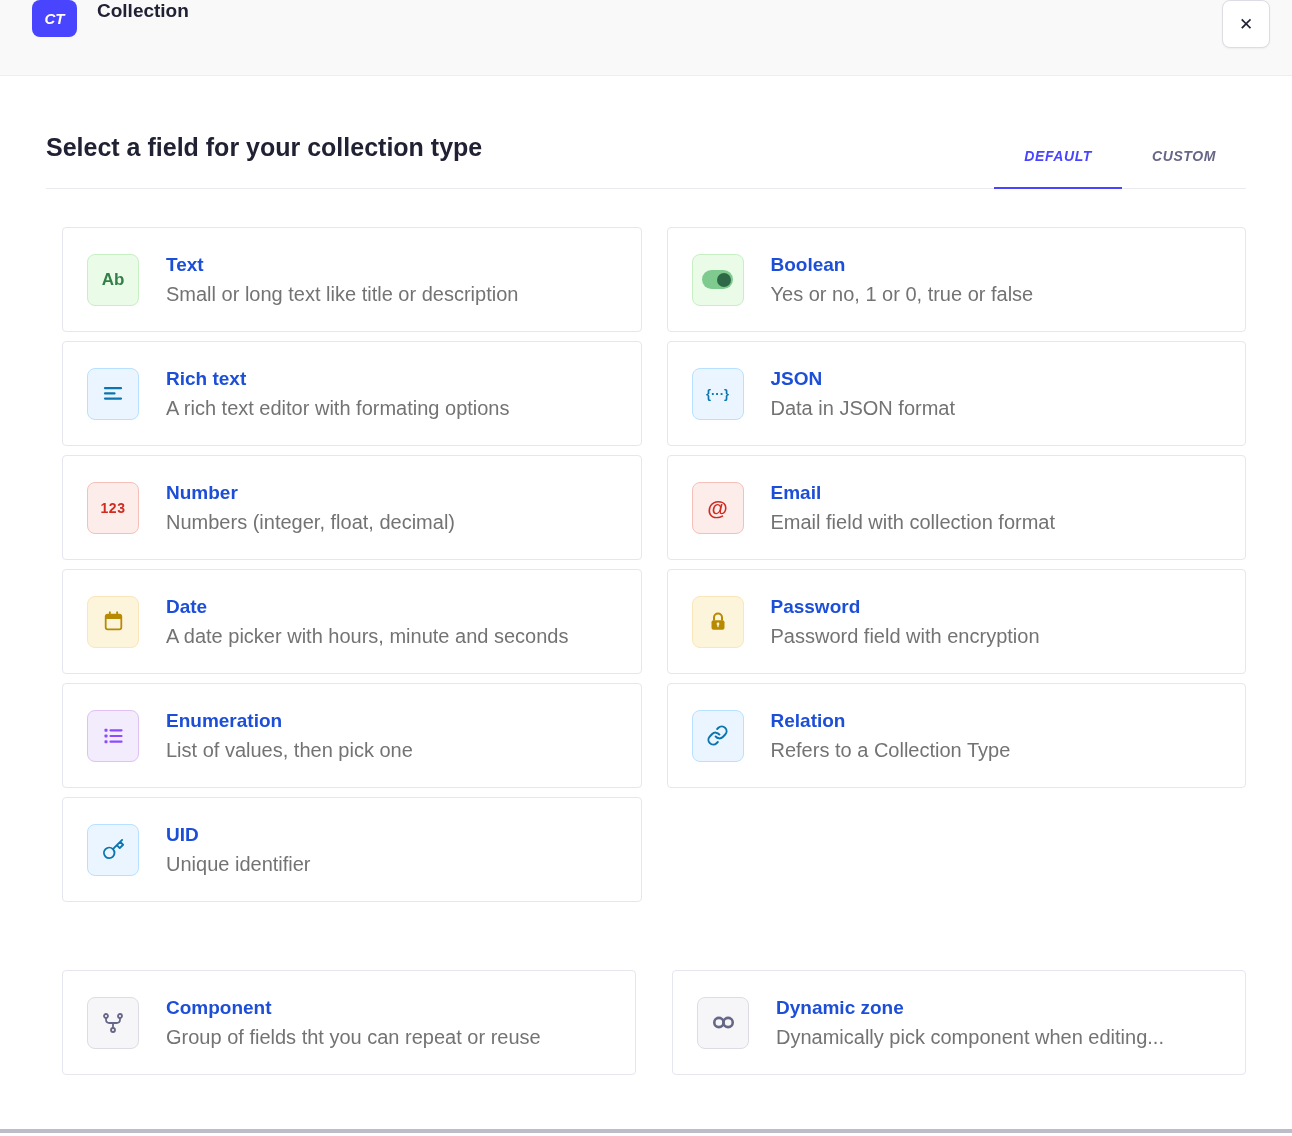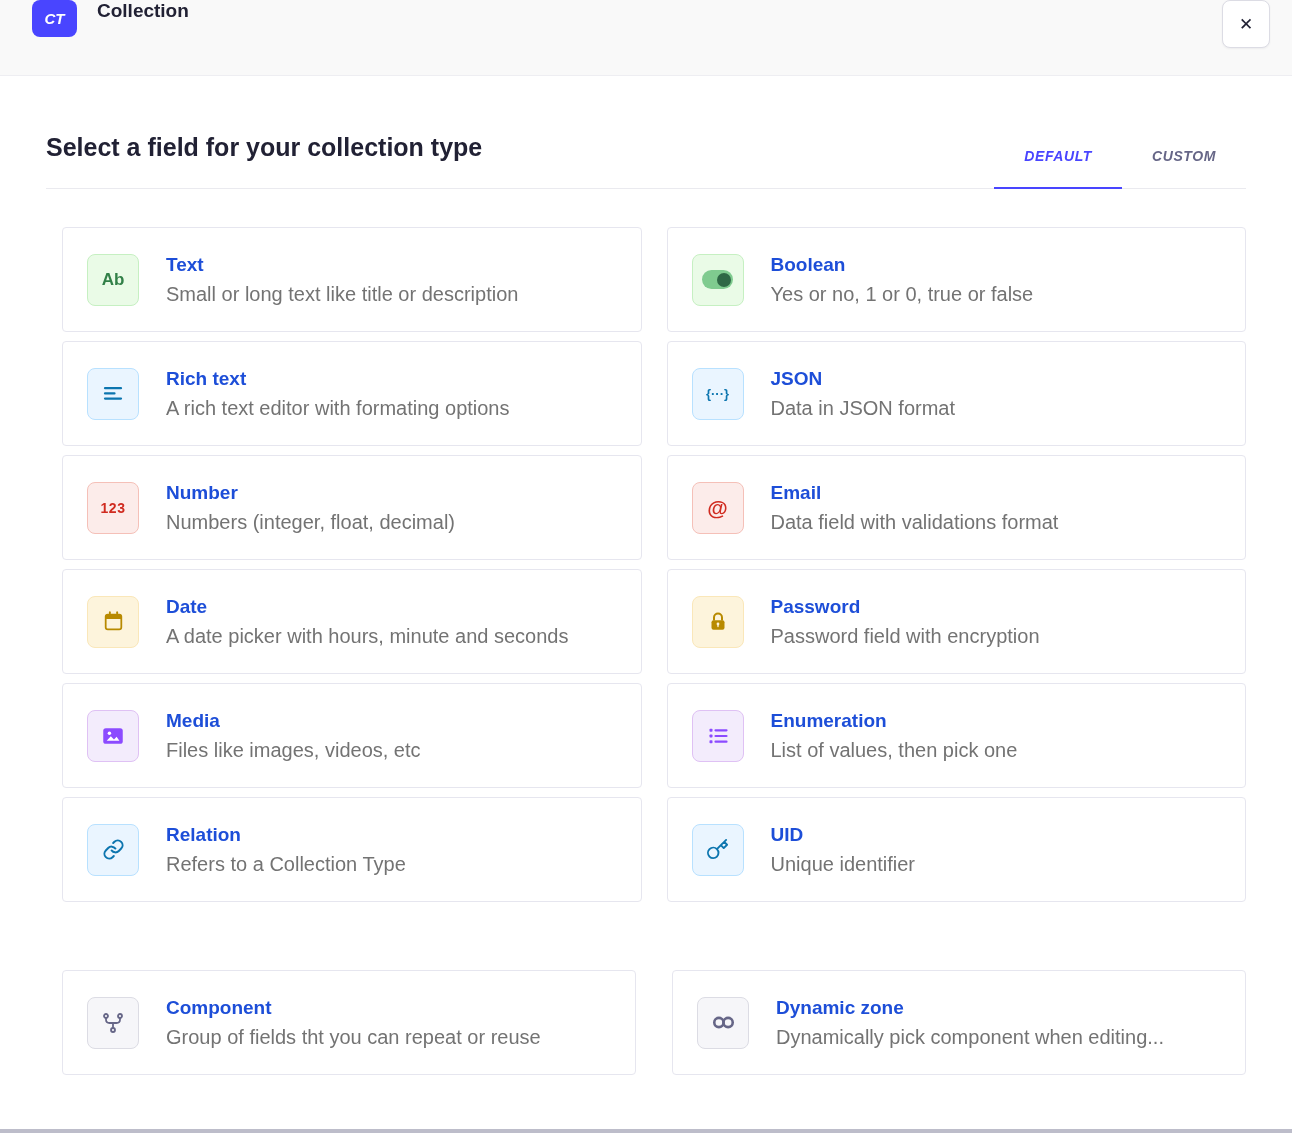--- a/index.html
+++ b/index.html
@@ -246,7 +246,7 @@
       </div>
       <div class="card-text">
         <div class="card-title">Email</div>
-        <div class="card-desc">Data field with validations format</div>
+        <div class="card-desc">Email field with collection format</div>
       </div>
     </div>
 

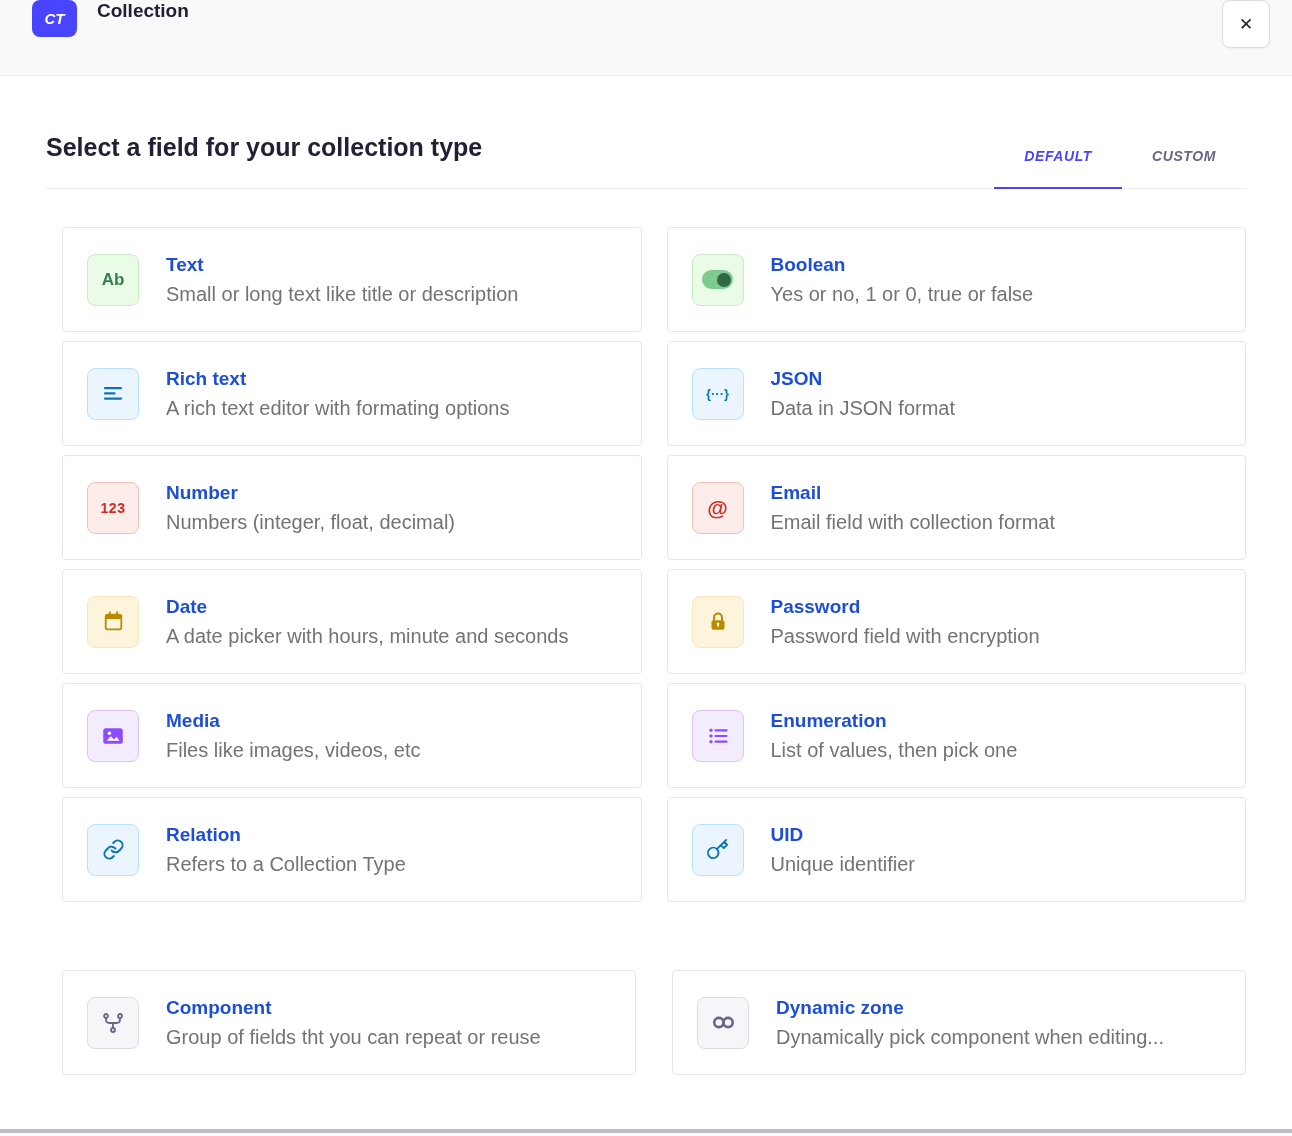--- a/index.html
+++ b/index.html
@@ -280,19 +280,6 @@
       </div>
     </div>
 
-    <div class="card">
-      <div class="iconbox purple">
-        <svg viewBox="0 0 24 24" width="26" height="26">
-          <rect x="3" y="4.8" width="18" height="14.4" rx="2.4" fill="currentColor"></rect>
-          <circle cx="8.7" cy="9.5" r="1.6" fill="#ffffff"></circle>
-          <path d="M6.2 16.4l3.8-4.1 2.9 2.9 2.4-2.4 2.6 3.6z" fill="#ffffff"></path>
-        </svg>
-      </div>
-      <div class="card-text">
-        <div class="card-title">Media</div>
-        <div class="card-desc">Files like images, videos, etc</div>
-      </div>
-    </div>
 
     <div class="card">
       <div class="iconbox purple">

